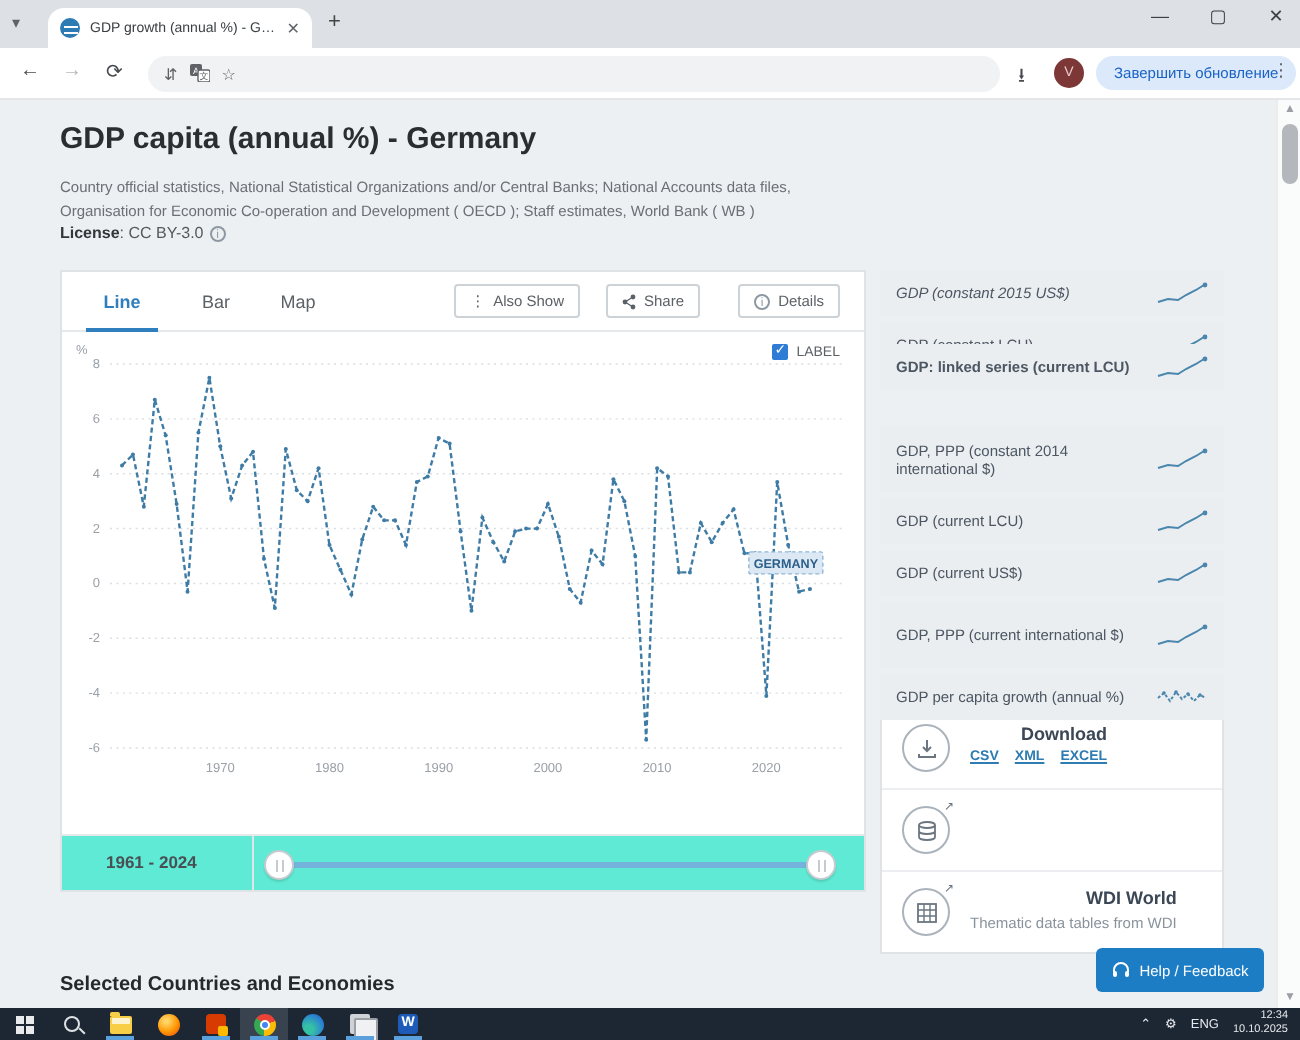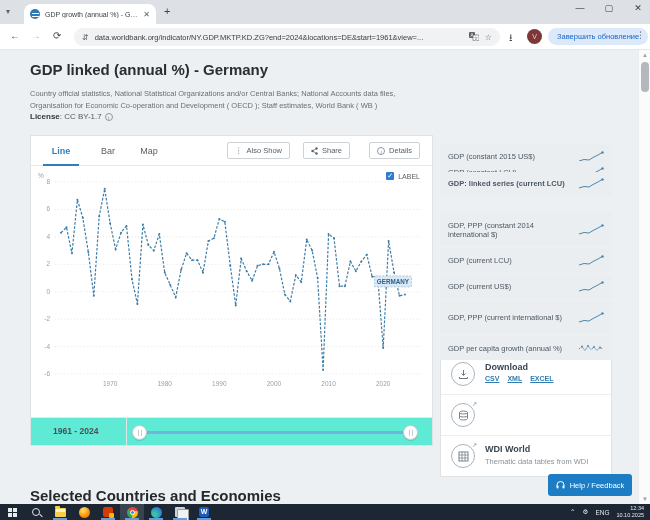--- a/index.html
+++ b/index.html
@@ -140,7 +140,6 @@
   </div>
   <div class="omnibox">
     <span class="omni-ic">⇵</span>
-    <span class="omni-url">data.worldbank.org/indicator/NY.GDP.MKTP.KD.ZG?end=2024&amp;locations=DE&amp;start=1961&amp;view=...</span>
     <span class="omni-ic">
       <svg width="10" height="9" viewBox="0 0 10 9">
           <rect x="0" y="0" width="6" height="6" rx="1" fill="#5f6368"></rect>

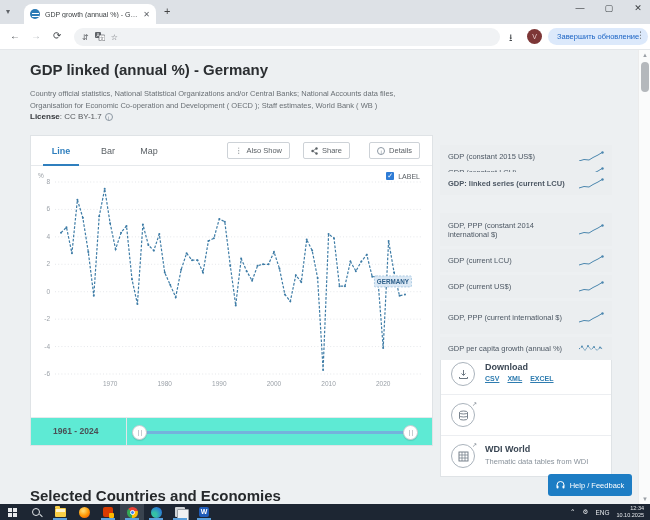--- a/index.html
+++ b/index.html
@@ -156,7 +156,7 @@
   <span class="kebab">⋮</span>
 
   <div class="page">
-    <div class="page-title">GDP linked (annual %) - Germany</div>
+    <div class="page-title">GDP capita (annual %) - Germany</div>
     <div class="page-sub" style="top:38px">Country official statistics, National Statistical Organizations and/or Central Banks; National Accounts data files,</div>
     <div class="page-sub" style="top:50px">Organisation for Economic Co-operation and Development ( OECD ); Staff estimates, World Bank ( WB )</div>
     <div class="license-line"><b>License</b><span>: CC BY-1.7</span><span class="info-ic">i</span></div>

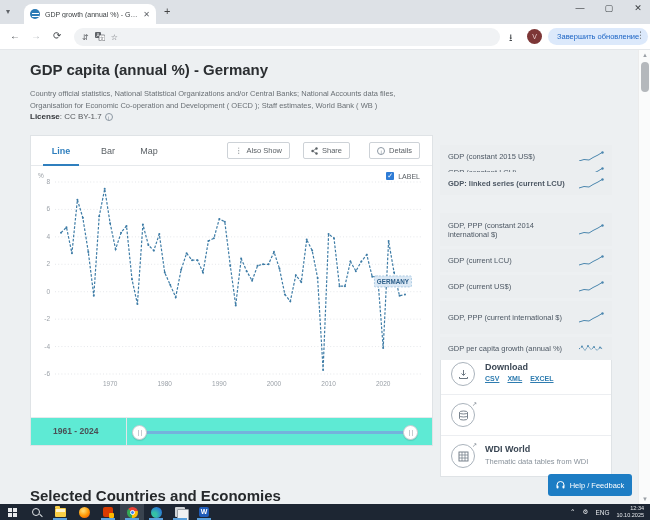--- a/index.html
+++ b/index.html
@@ -159,7 +159,7 @@
     <div class="page-title">GDP capita (annual %) - Germany</div>
     <div class="page-sub" style="top:38px">Country official statistics, National Statistical Organizations and/or Central Banks; National Accounts data files,</div>
     <div class="page-sub" style="top:50px">Organisation for Economic Co-operation and Development ( OECD ); Staff estimates, World Bank ( WB )</div>
-    <div class="license-line"><b>License</b><span>: CC BY-1.7</span><span class="info-ic">i</span></div>
+    <div class="license-line"><b>License</b><span>: CC BY-3.0</span><span class="info-ic">i</span></div>
 
     <div class="chart-card">
       <div class="chart-tabs">

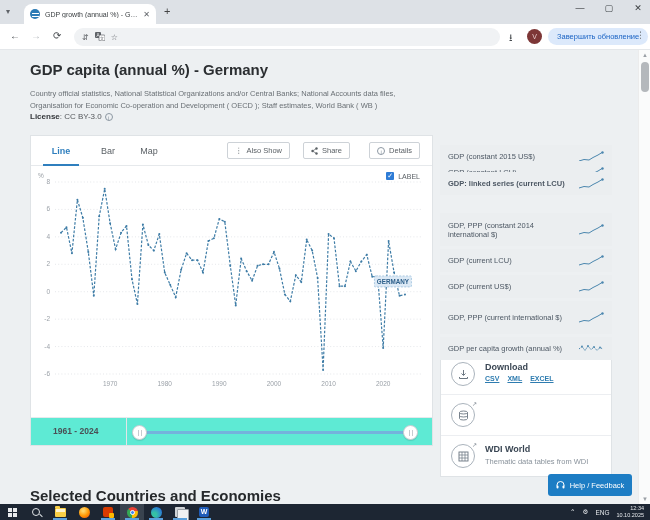--- a/index.html
+++ b/index.html
@@ -347,7 +347,7 @@
         </svg>
       <span>Help / Feedback</span>
     </div>
-  <div class="rel-item" style="top: 95px; height: 23px;">
+  <div class="rel-item" style="top: 85px; height: 23px; font-style: italic;">
         <span class="lbl">GDP (constant 2015 US$)</span>
         <svg width="26" height="13">
           <polyline points="1,11 6,9.5 11,10 15,7.5 20,5 24,2.5" fill="none" stroke="#4a86ae" stroke-width="1"></polyline>

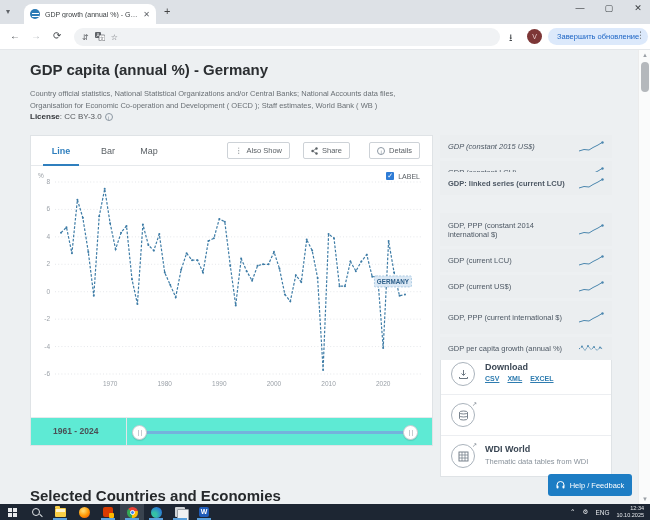--- a/index.html
+++ b/index.html
@@ -74,7 +74,7 @@
   .dl-circle { width:24px; height:24px; border:1px solid #aab3bc; border-radius:50%; flex:0 0 auto;
                display:flex; align-items:center; justify-content:center; position:relative; }
   .ext-mark { position:absolute; right:-3px; top:-3px; font-size:6px; color:#6b7681; background:#fff; line-height:6px; }
-  .dl-title { font-size:9px; font-weight:bold; color:#3b4754; margin-bottom:3px; }
+  .dl-title { font-size:9px; font-weight:bold; color:#3b4754; margin-bottom:3px;text-align:right; }
   .dl-links { display:flex; gap:8px; }
   .dl-links a { font-size:7px; font-weight:bold; color:#2e7cb0; text-decoration:underline; cursor:pointer; }
   .dl-sub { font-size:7.5px; color:#8a939c; }

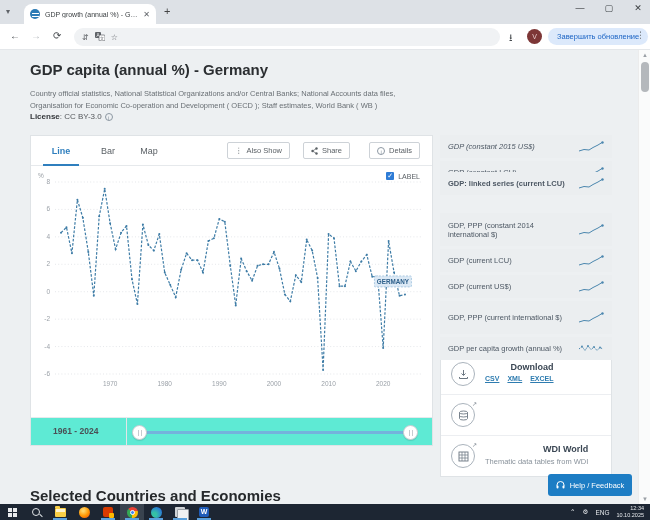--- a/index.html
+++ b/index.html
@@ -79,7 +79,7 @@
   .dl-links a { font-size:7px; font-weight:bold; color:#2e7cb0; text-decoration:underline; cursor:pointer; }
   .dl-sub { font-size:7.5px; color:#8a939c; }
 
-  .selected-heading { position:absolute; left:30px; top:437px; font-size:15px; font-weight:bold; color:#26292c;text-align:center; }
+  .selected-heading { position:absolute; left:30px; top:437px; font-size:10px; font-weight:bold; color:#26292c;text-align:center; }
   .help-btn { position:absolute; left:548px; top:424px; width:84px; height:22px; background:#1d7dc4; border-radius:3px;
               color:#fff; font-size:7.5px; display:flex; align-items:center; justify-content:center; gap:5px; cursor:pointer; }
 

